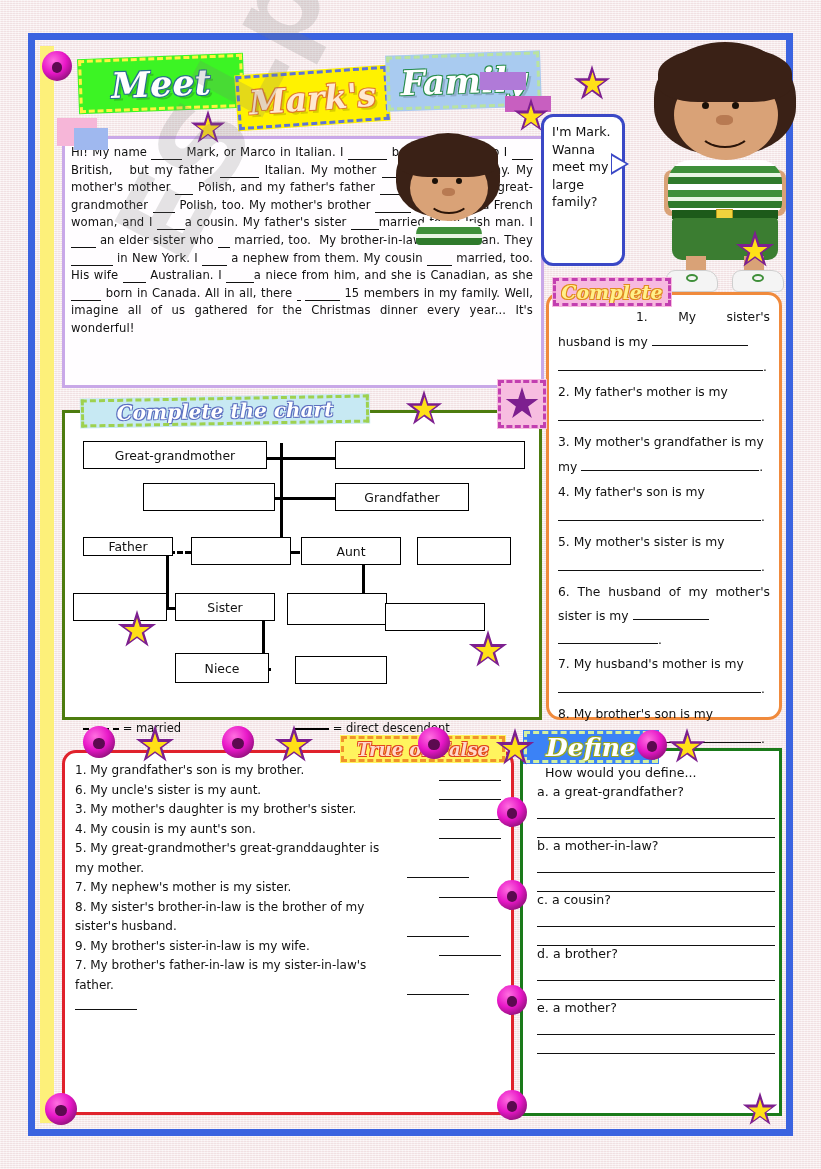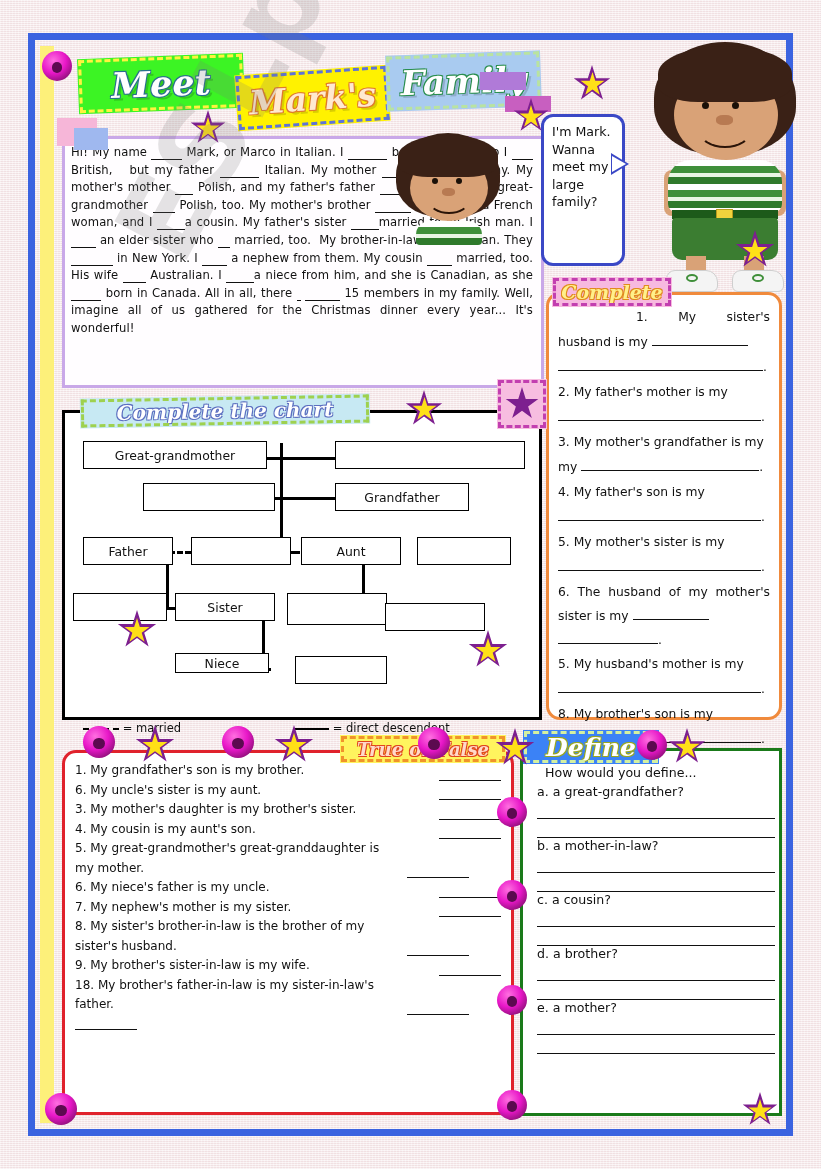--- a/index.html
+++ b/index.html
@@ -146,7 +146,7 @@
   
   .chart-box{
     position:absolute; left:62px; top:410px; width:480px; height:310px;
-    border:3px solid #000000; background:#ffffff;padding-left:26px;
+    border:3px solid #4d7c0f; background:#ffffff;padding-left:26px;
   }
   .chart-canvas{ position:absolute; inset:0; }
   .node{

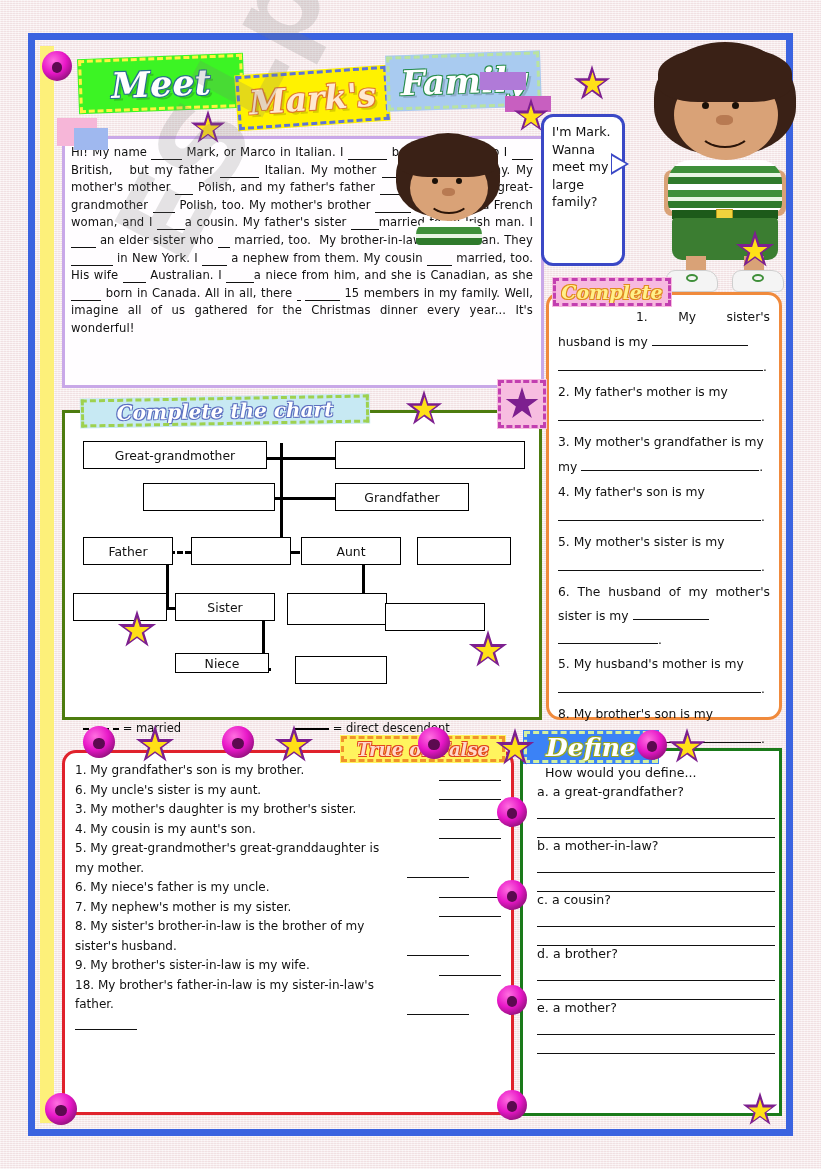--- a/index.html
+++ b/index.html
@@ -334,7 +334,7 @@
       <div class="node" style="left:78px;top:70px;width:132px;height:28px;"></div>
       <div class="node" style="left:270px;top:70px;width:134px;height:28px;">Grandfather</div>
 
-      <div class="node" style="left:18px;top:124px;width:90px;height:28px;">Father</div>
+      <div class="node" style="left:18px;top:124px;width:90px;height:19px;">Father</div>
       <div class="node" style="left:126px;top:124px;width:100px;height:28px;"></div>
       <div class="node" style="left:236px;top:124px;width:100px;height:28px;">Aunt</div>
       <div class="node" style="left:352px;top:124px;width:94px;height:28px;"></div>

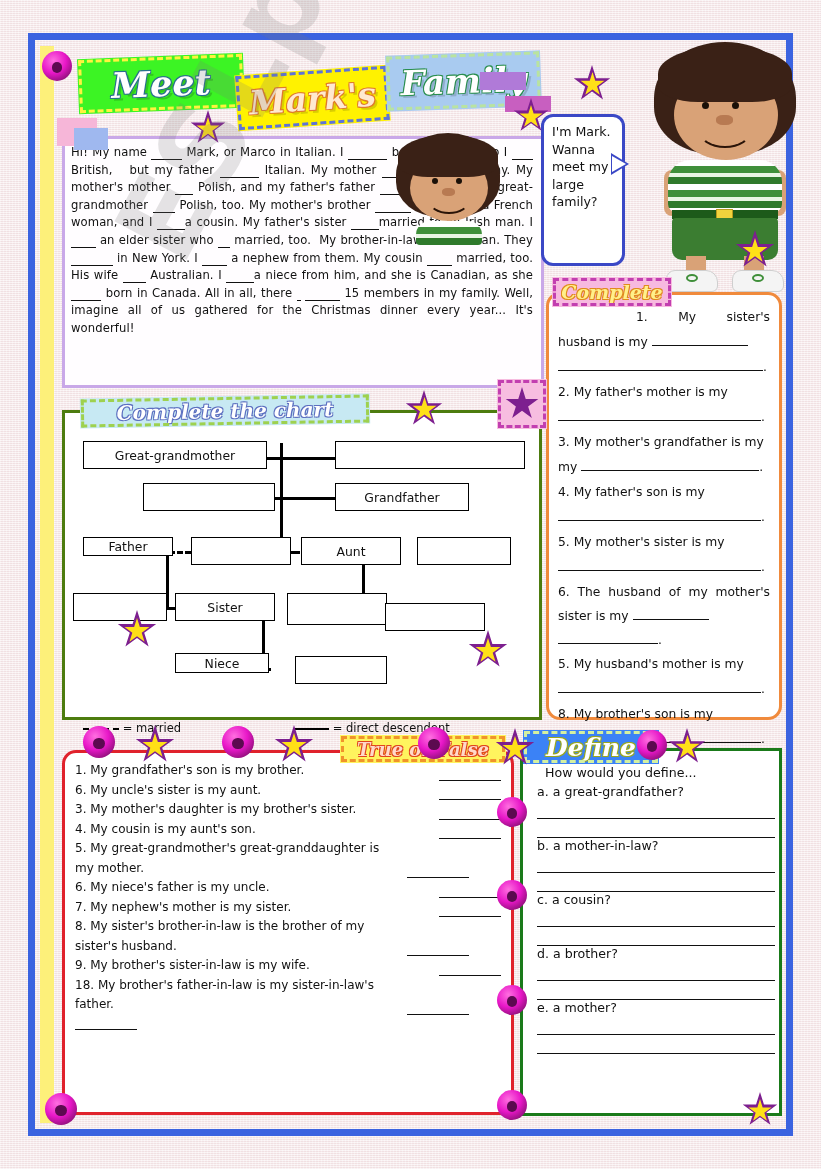--- a/index.html
+++ b/index.html
@@ -344,7 +344,7 @@
       <div class="node" style="left:222px;top:180px;width:100px;height:32px;"></div>
       <div class="node" style="left:320px;top:190px;width:100px;height:28px;"></div>
 
-      <div class="node" style="left:110px;top:240px;width:94px;height:20px;">Niece</div>
+      <div class="node" style="left:110px;top:240px;width:94px;height:30px;">Niece</div>
       <div class="node" style="left:230px;top:243px;width:92px;height:28px;"></div>
 
       <div class="legend" style="left:18px;top:270px;">

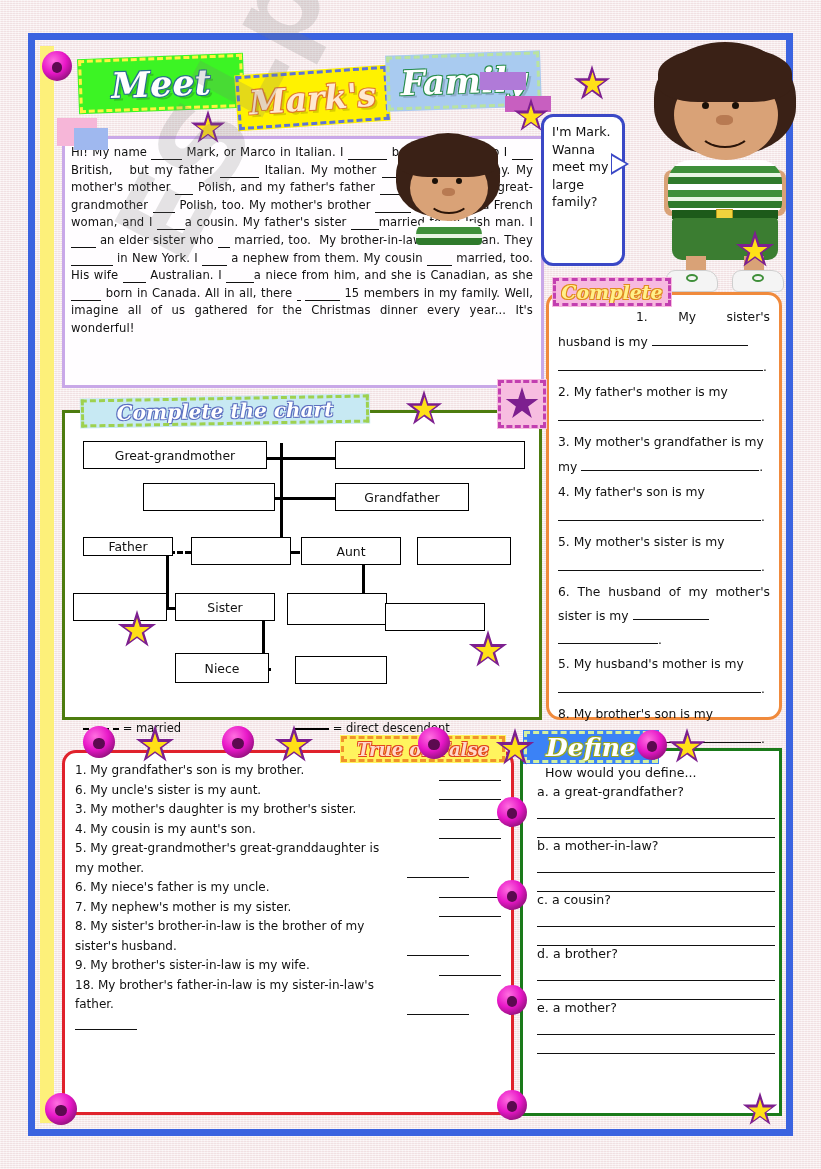--- a/index.html
+++ b/index.html
@@ -392,7 +392,7 @@
       <span class="fill" style="width:100px;"></span>.
     </div>
     <div class="q">
-      <span>5. My husband's mother is my</span><br>
+      <span>7. My husband's mother is my</span><br>
       <span class="fill" style="width:203px;"></span>.
     </div>
     <div class="q">

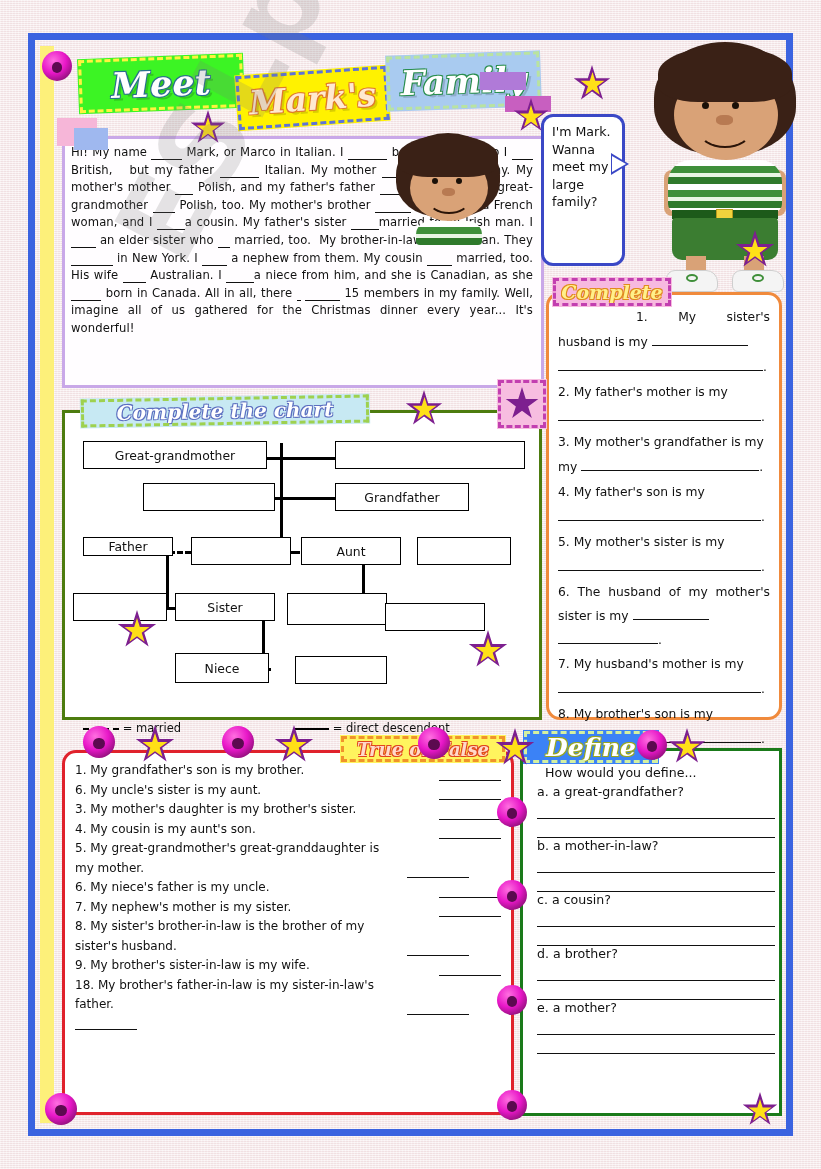--- a/index.html
+++ b/index.html
@@ -425,10 +425,6 @@
       <div class="tf-blank"></div>
     </div>
     <div class="tf-row">
-      <div class="tf-q">6. My niece's father is my uncle.</div>
-      <div class="tf-blank"></div>
-    </div>
-    <div class="tf-row">
       <div class="tf-q">7. My nephew's mother is my sister.</div>
       <div class="tf-blank"></div>
     </div>

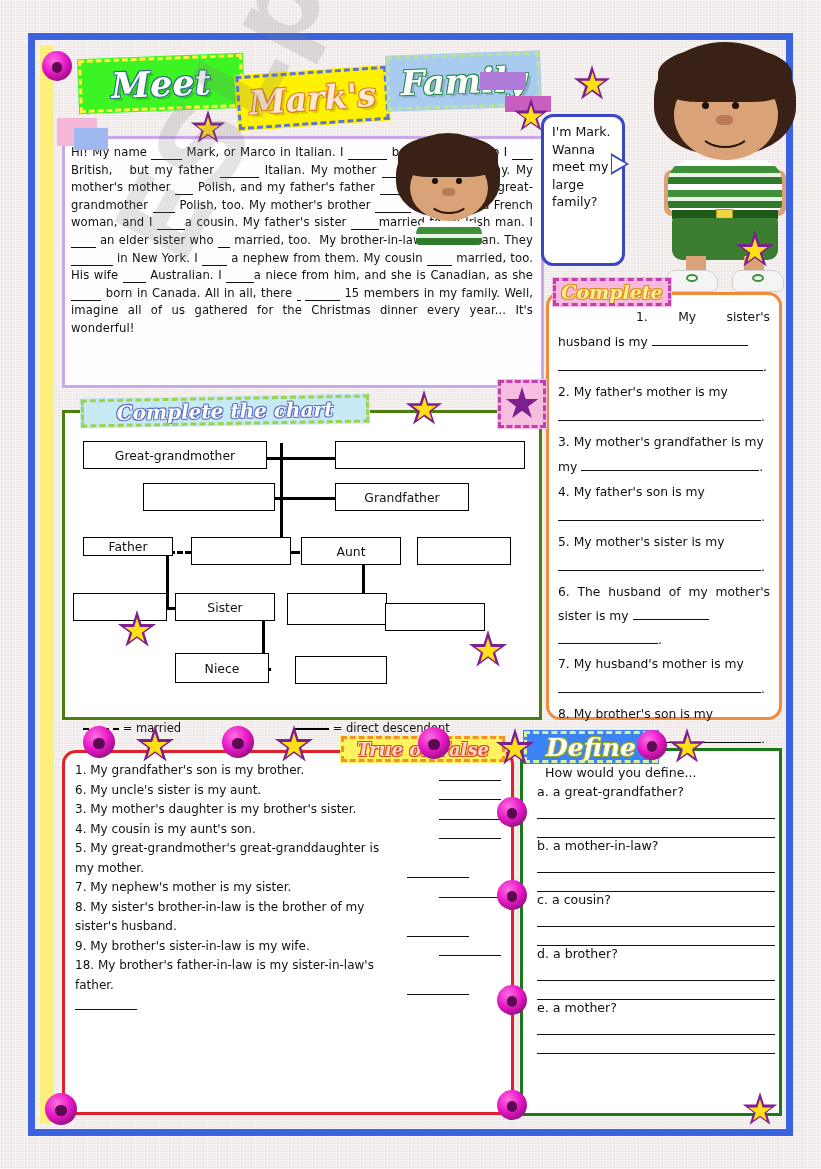--- a/index.html
+++ b/index.html
@@ -437,7 +437,7 @@
       <div class="tf-blank"></div>
     </div>
     <div class="tf-row">
-      <div class="tf-q" style="max-width:332px;">18. My brother's father-in-law is my sister-in-law's father.</div>
+      <div class="tf-q" style="max-width:332px;">7. My brother's father-in-law is my sister-in-law's father.</div>
       <div class="tf-blank"></div>
     </div>
     <div class="tf-row">

